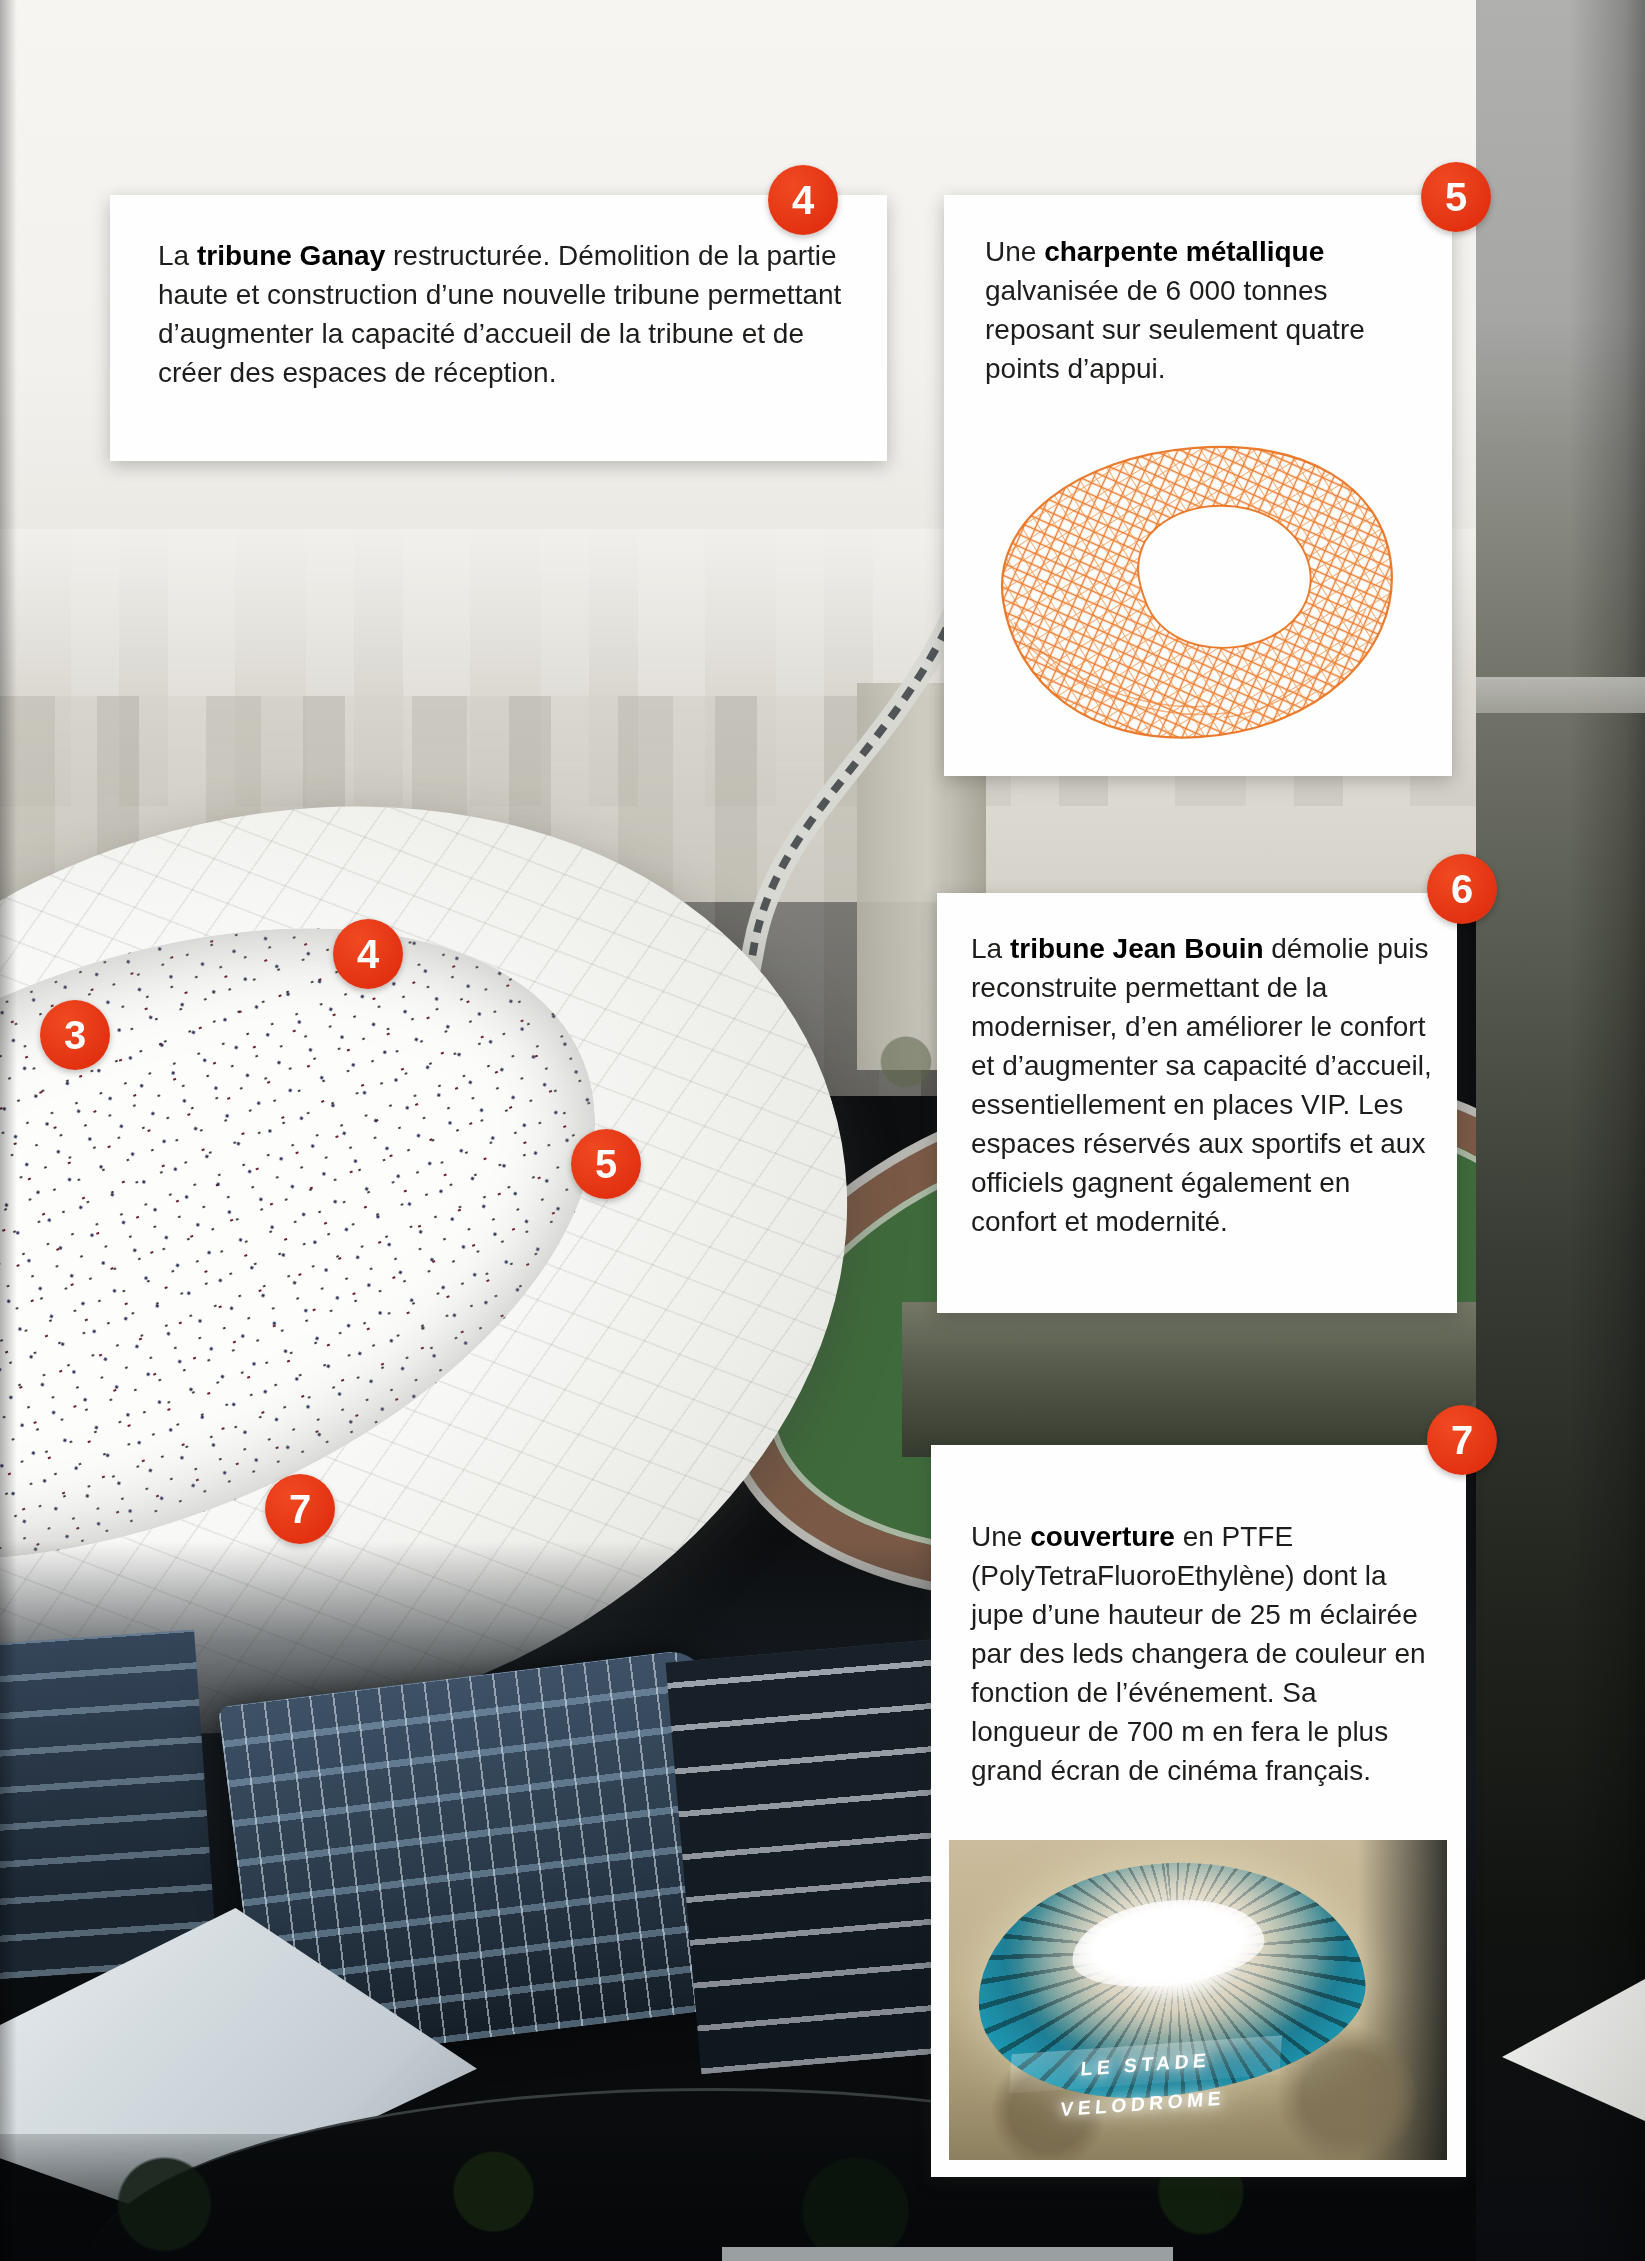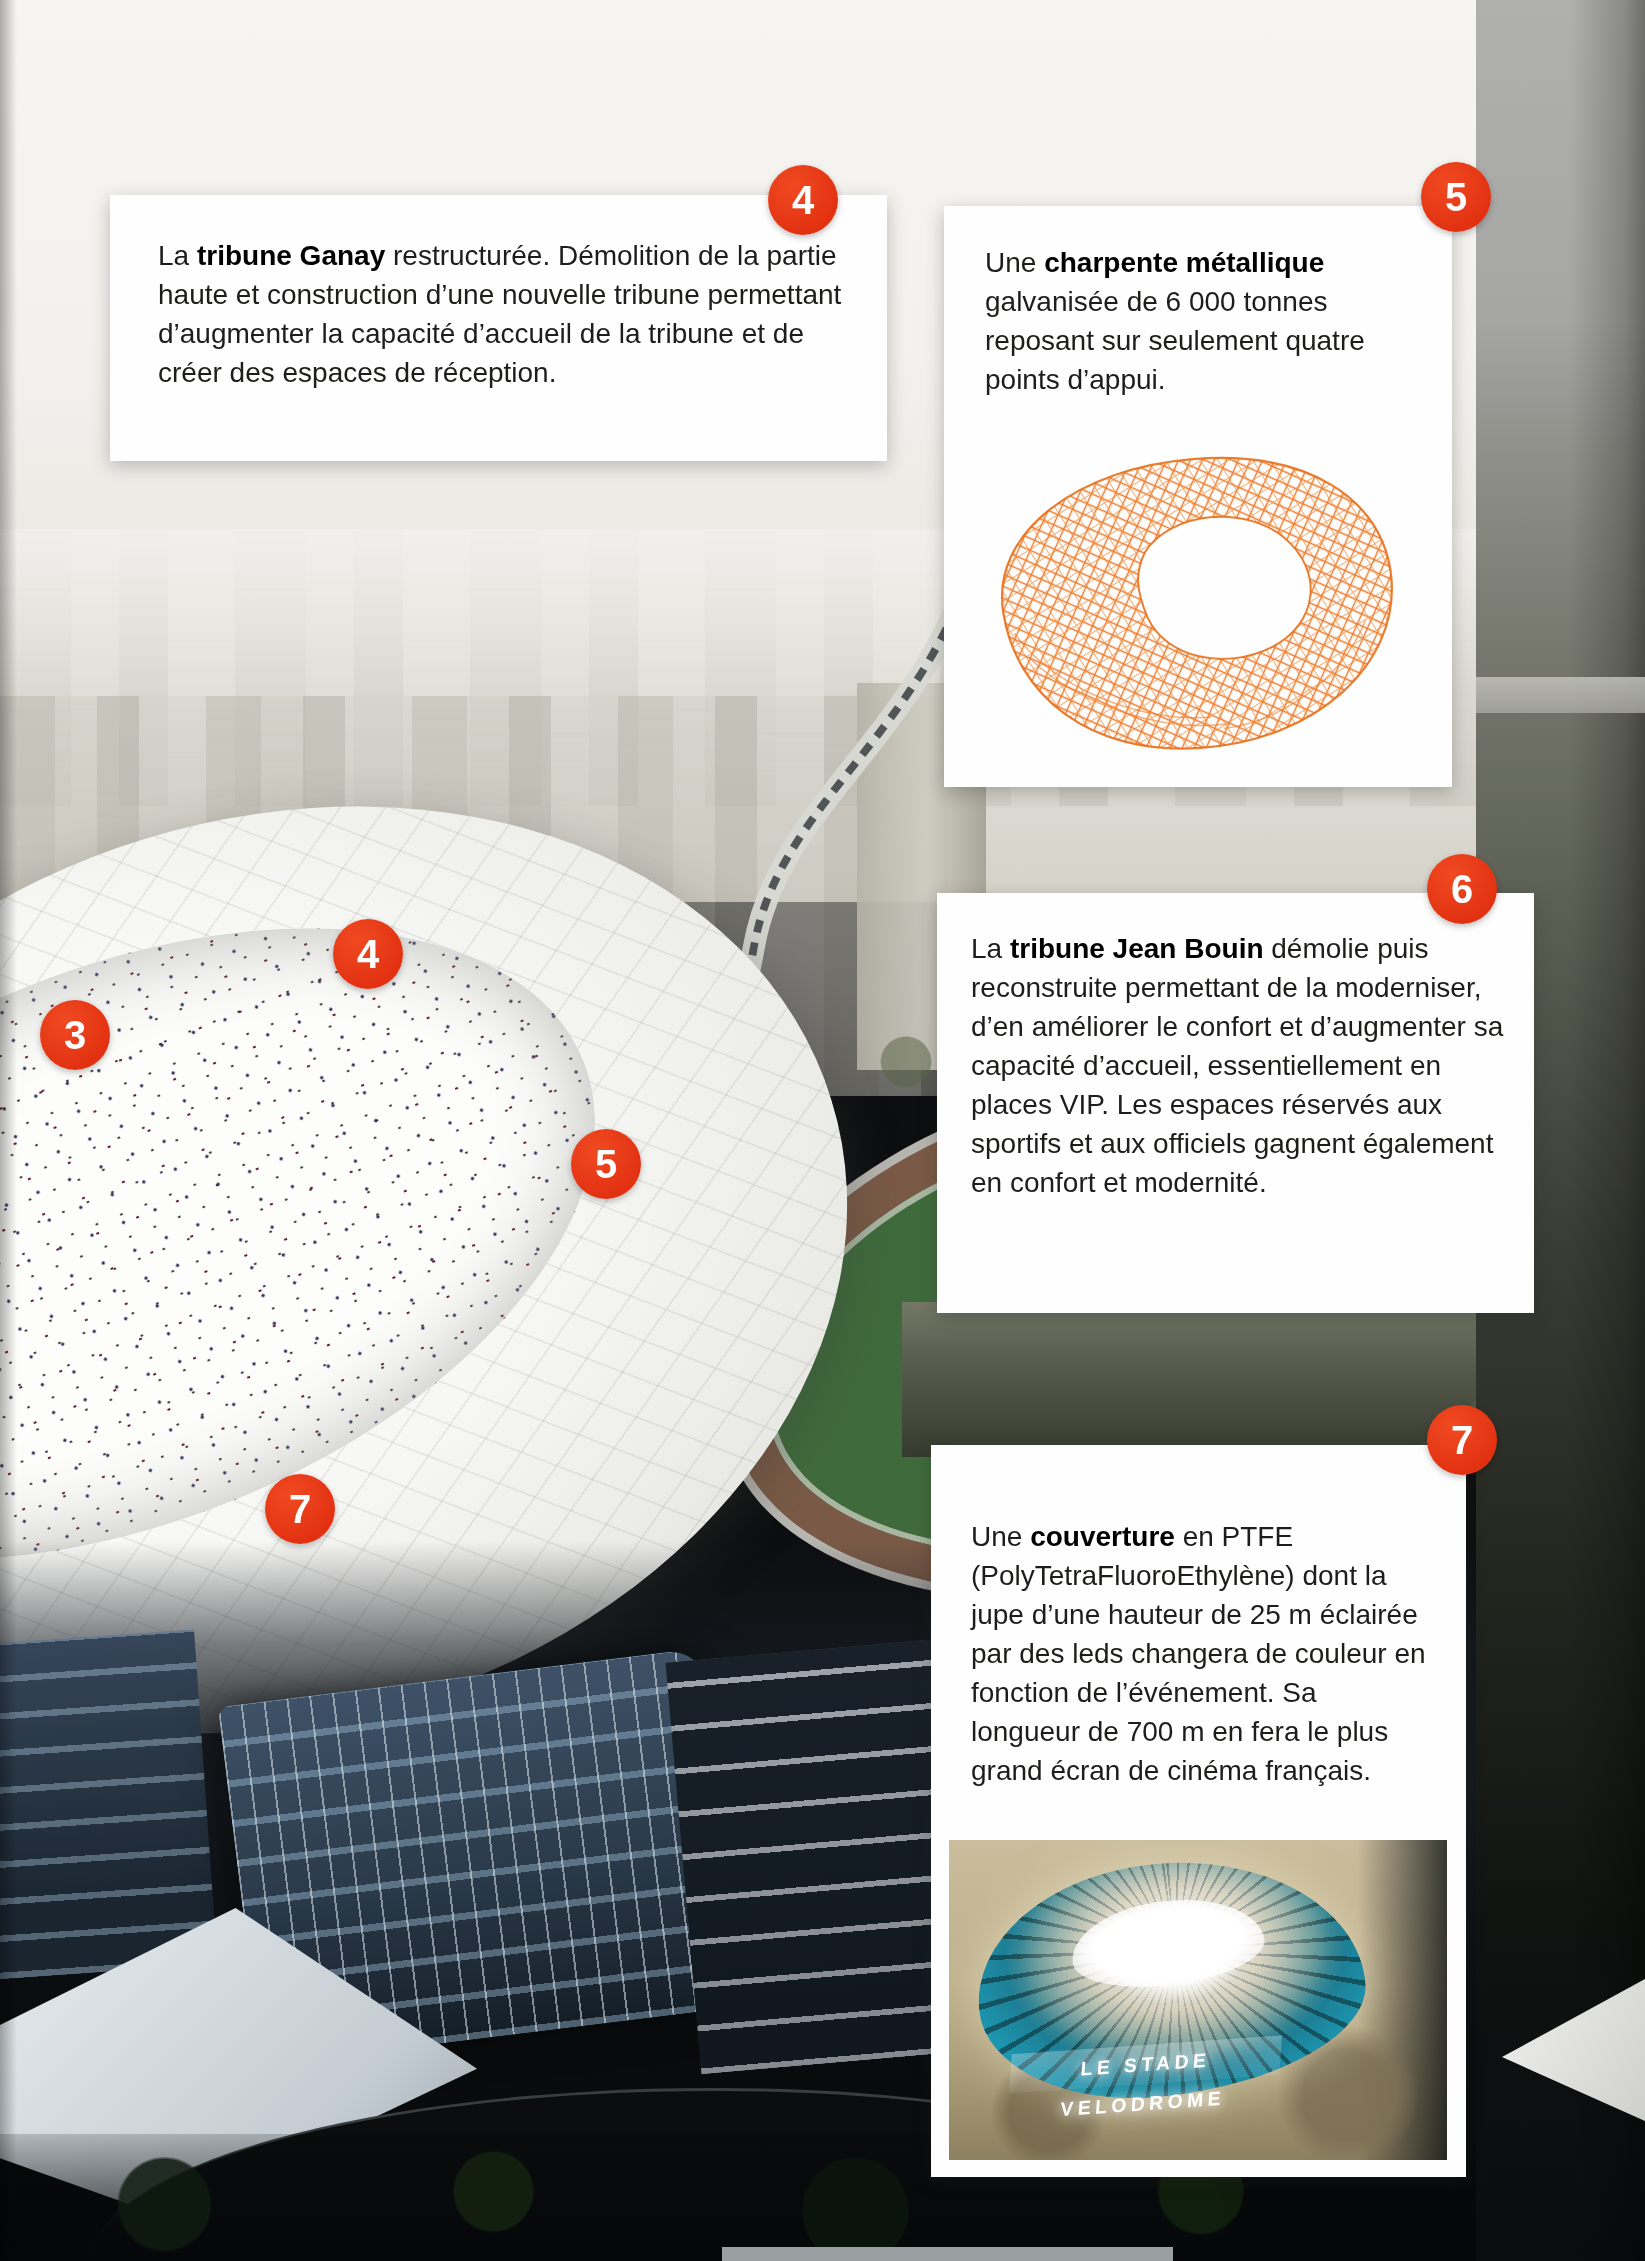--- a/index.html
+++ b/index.html
@@ -113,7 +113,7 @@
          color:#1d1d1b;font-size:28px;line-height:39px;}
   .panel b{color:#000;}
   .panel-ganay{left:110px;top:195px;width:777px;height:266px;padding:41px 41px 0 48px;box-sizing:border-box;}
-  .panel-charpente{left:944px;top:195px;width:508px;height:581px;padding:37px 30px 0 41px;box-sizing:border-box;margin-top:11px;}
+  .panel-charpente{left:944px;top:195px;width:508px;height:581px;padding:37px 30px 0 41px;box-sizing:border-box;}
   .panel-jeanbouin{left:937px;top:893px;width:597px;height:420px;padding:36px 23px 0 34px;box-sizing:border-box;}
   .panel-couverture{left:931px;top:1445px;width:535px;height:732px;padding:72px 34px 0 40px;box-sizing:border-box;}
 

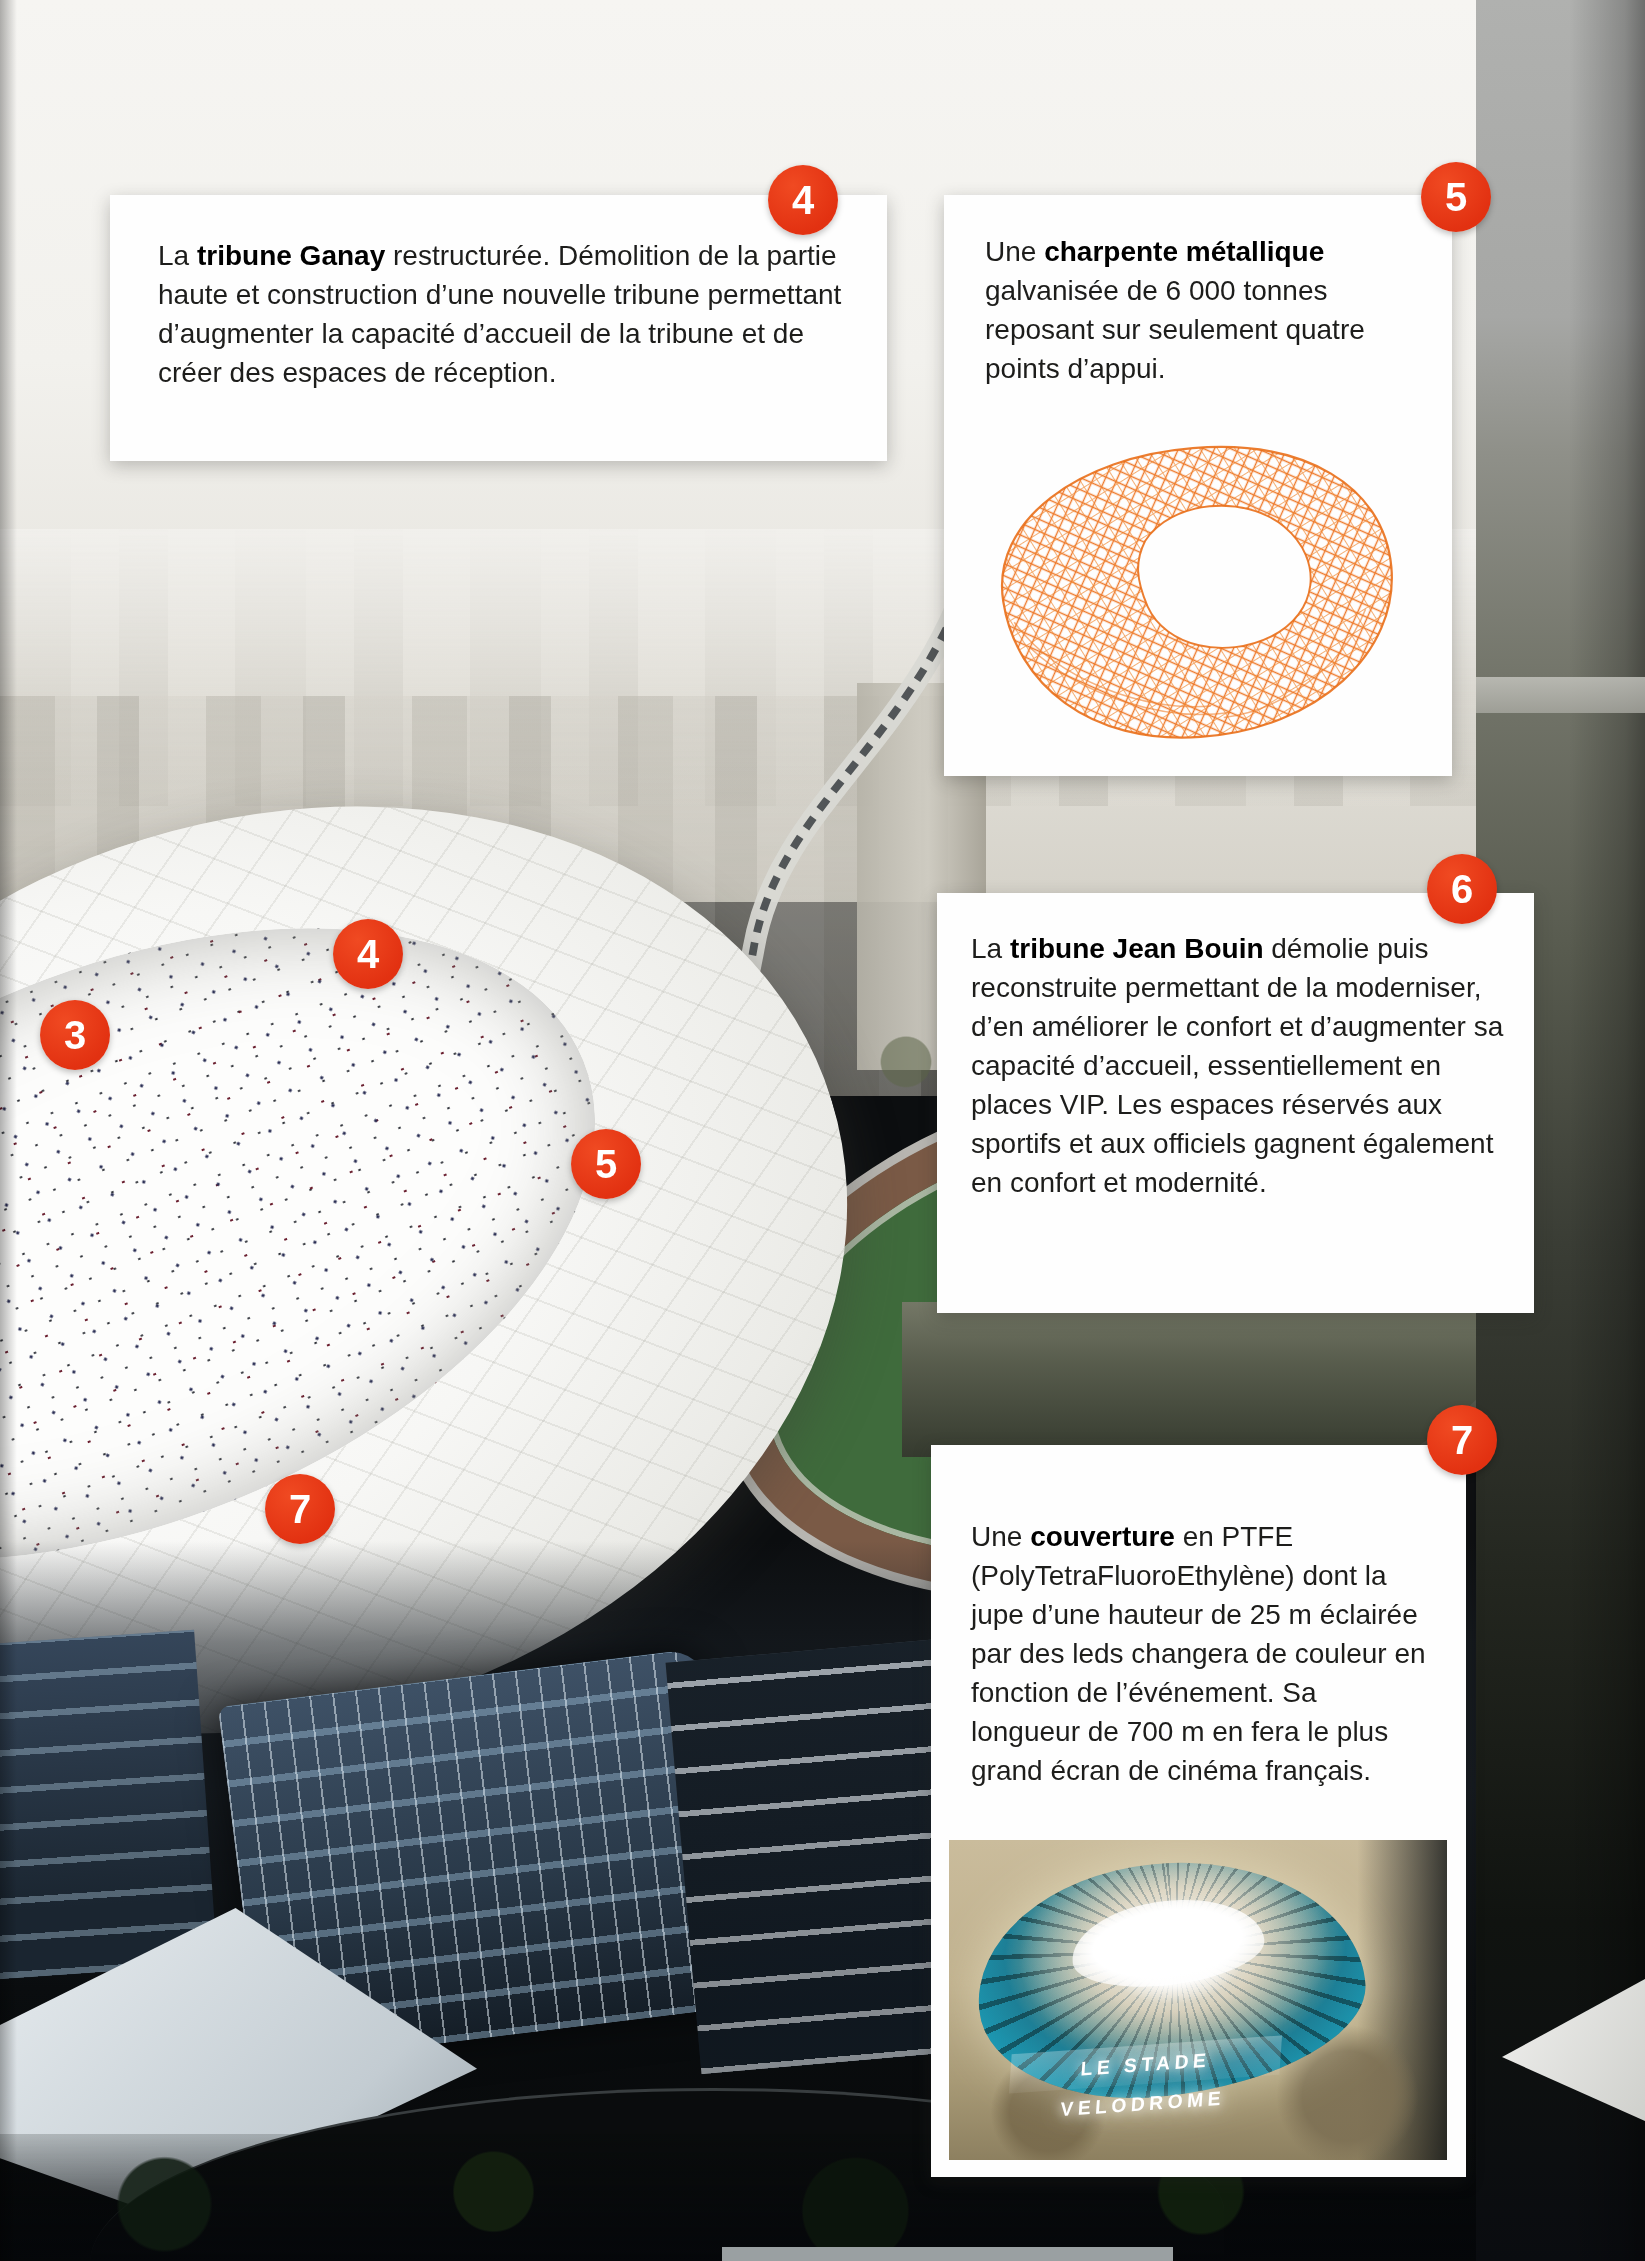--- a/index.html
+++ b/index.html
@@ -114,7 +114,7 @@
   .panel b{color:#000;}
   .panel-ganay{left:110px;top:195px;width:777px;height:266px;padding:41px 41px 0 48px;box-sizing:border-box;}
   .panel-charpente{left:944px;top:195px;width:508px;height:581px;padding:37px 30px 0 41px;box-sizing:border-box;}
-  .panel-jeanbouin{left:937px;top:893px;width:597px;height:420px;padding:36px 23px 0 34px;box-sizing:border-box;}
+  .panel-jeanbouin{left:937px;top:893px;width:520px;height:420px;padding:36px 23px 0 34px;box-sizing:border-box;}
   .panel-couverture{left:931px;top:1445px;width:535px;height:732px;padding:72px 34px 0 40px;box-sizing:border-box;}
 
   .wireframe{left:9px;top:208px;width:477px;height:361px;}

